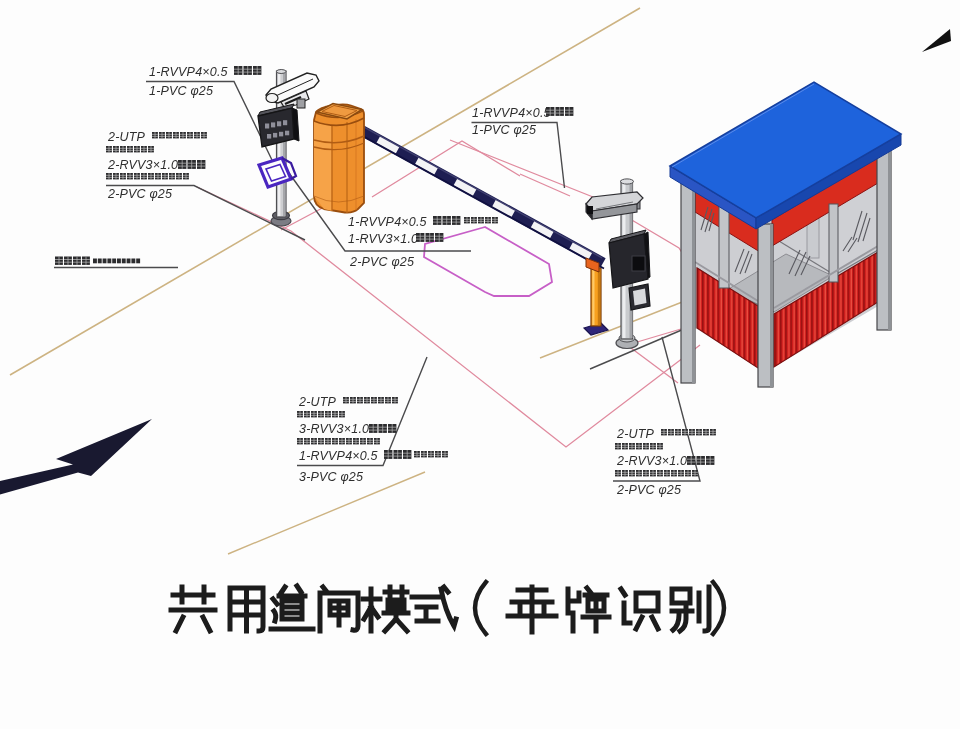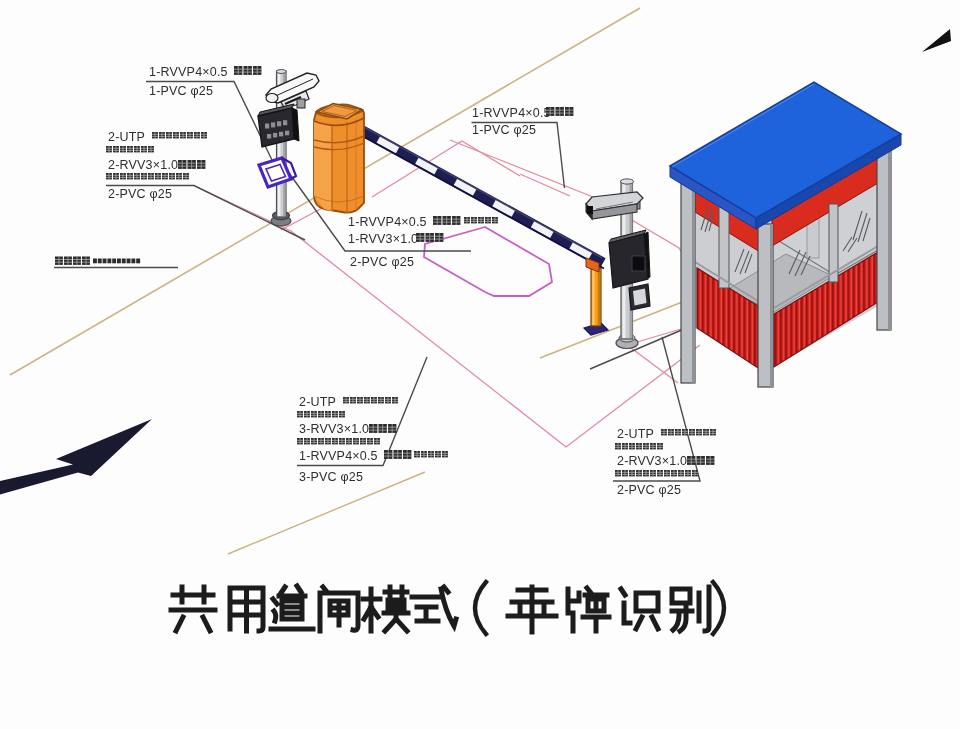--- a/index.html
+++ b/index.html
@@ -4,7 +4,7 @@
 <style>
 html,body{margin:0;padding:0;background:#fff;}
 #c{position:relative;width:960px;height:729px;overflow:hidden;background:#fdfdfd;
-font-family:"Liberation Sans",sans-serif;}
+font-family:"Liberation Sans",sans-serif;font-style:italic;}
 svg{position:absolute;left:0;top:0;}
 </style>
 </head>

